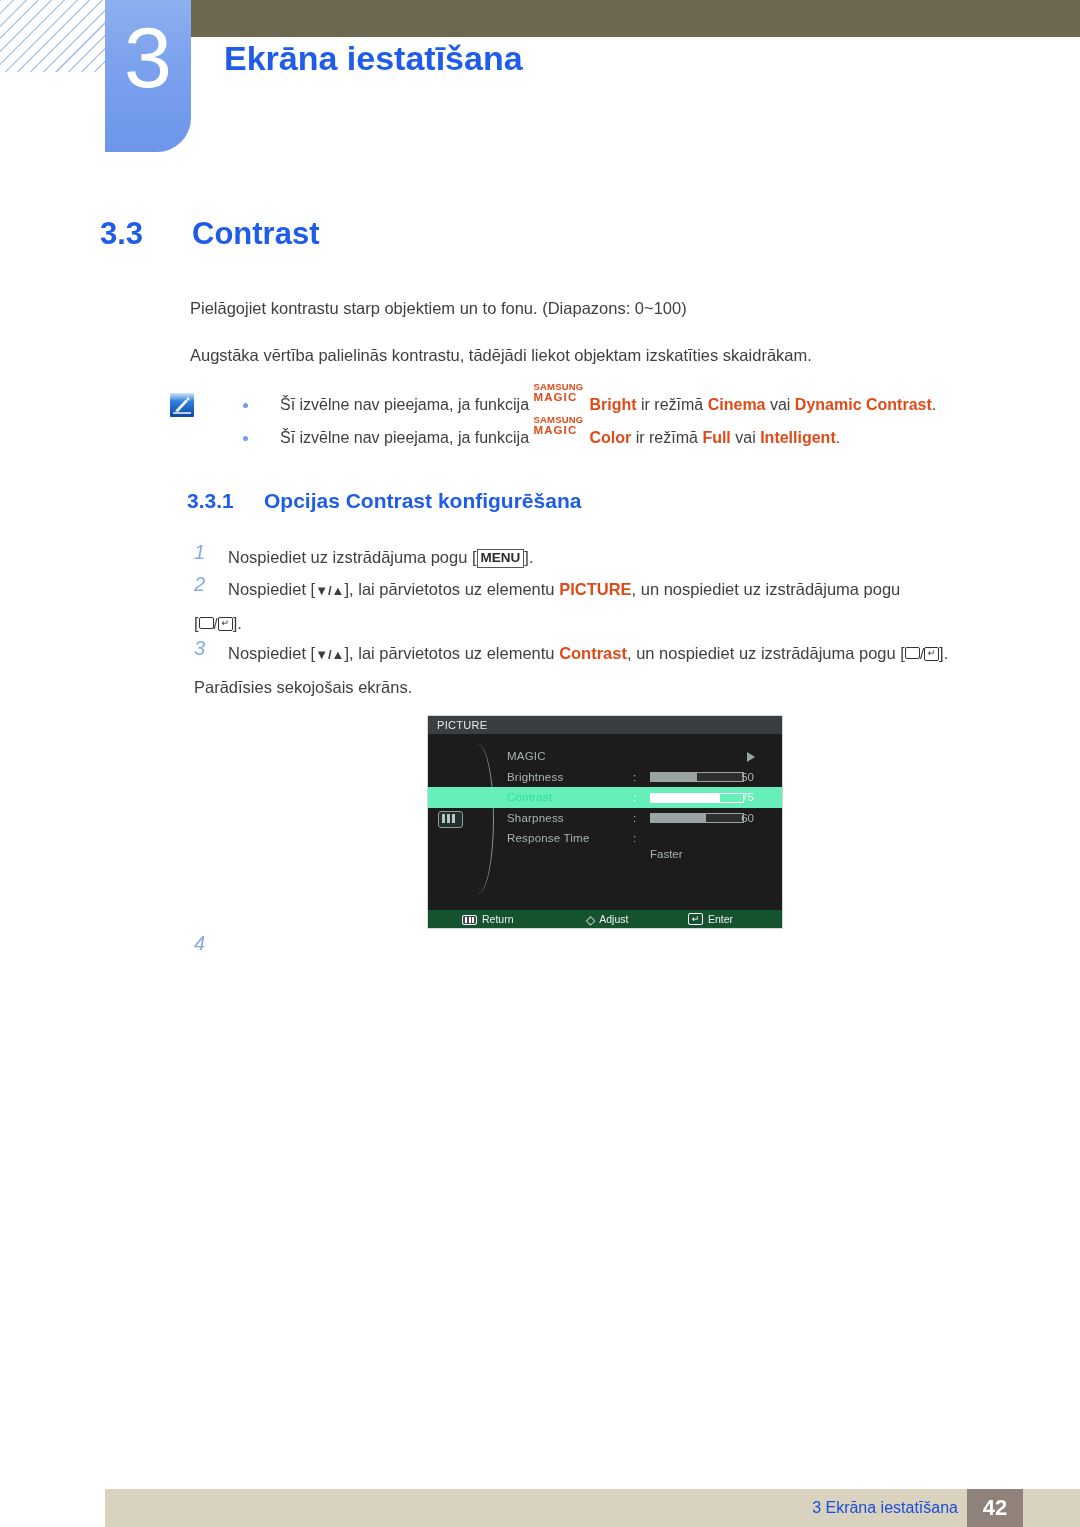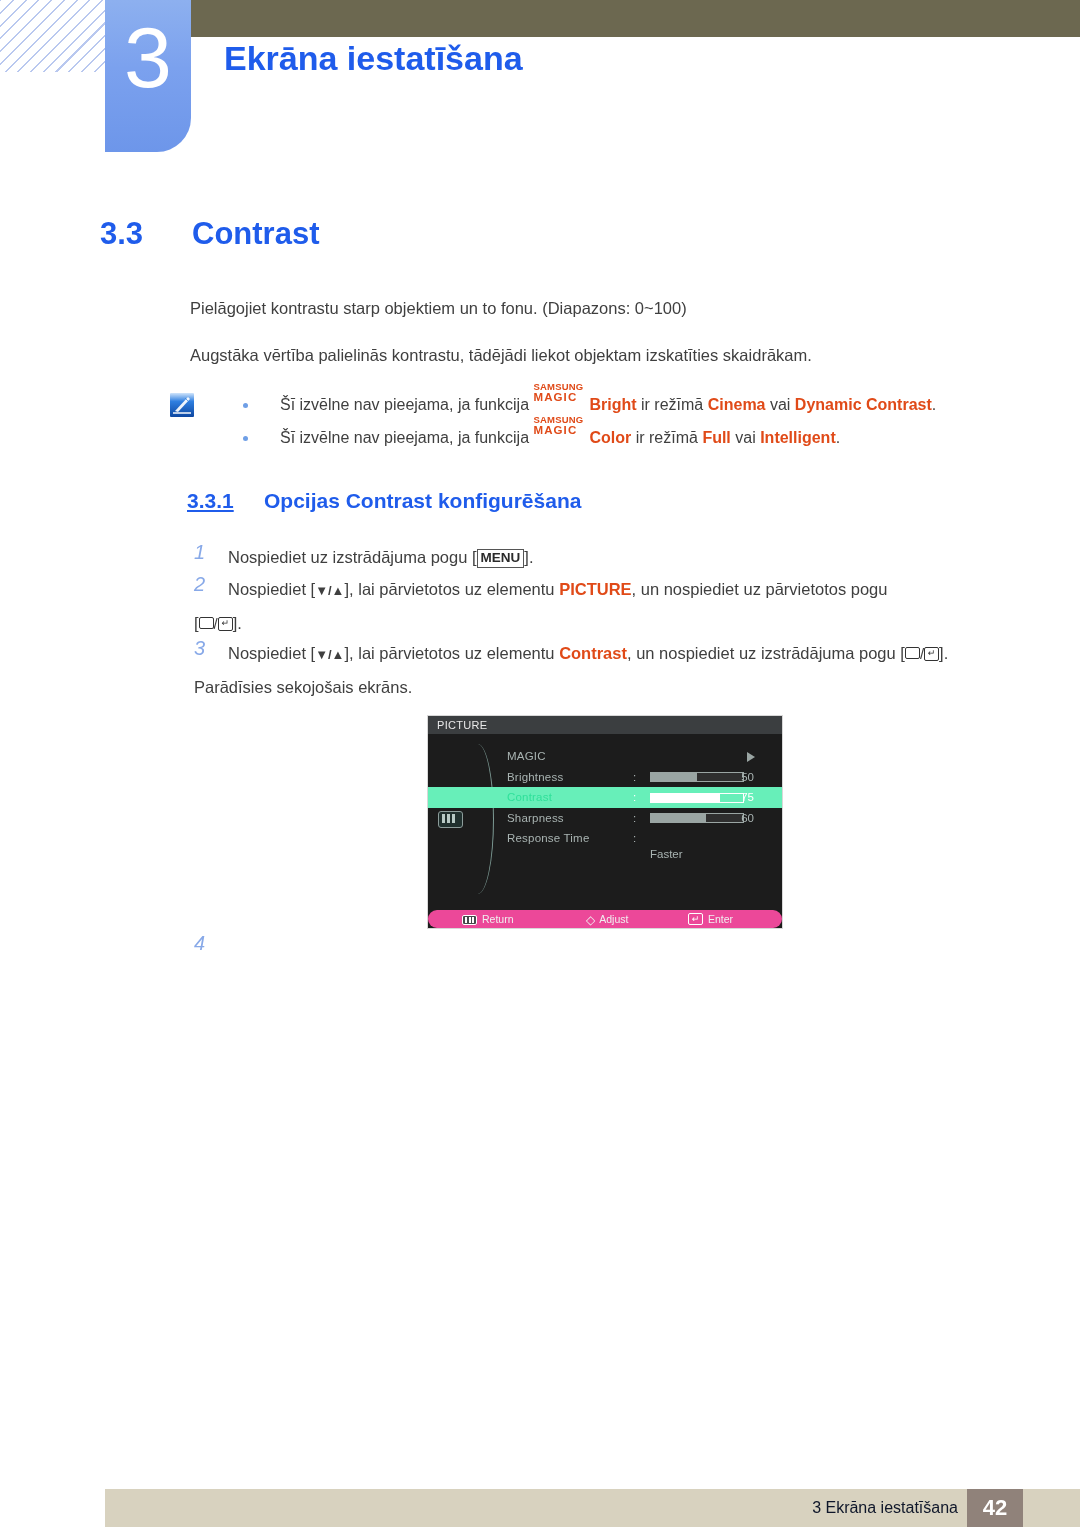--- a/index.html
+++ b/index.html
@@ -152,7 +152,7 @@
     color: #1f5ceb;
     white-space: nowrap;
   }
-  .subsec .num { display: inline-block; width: 77px; text-decoration: underline; }
+  .subsec .num { display: inline-block; width: 77px; }
 
   
   .step {

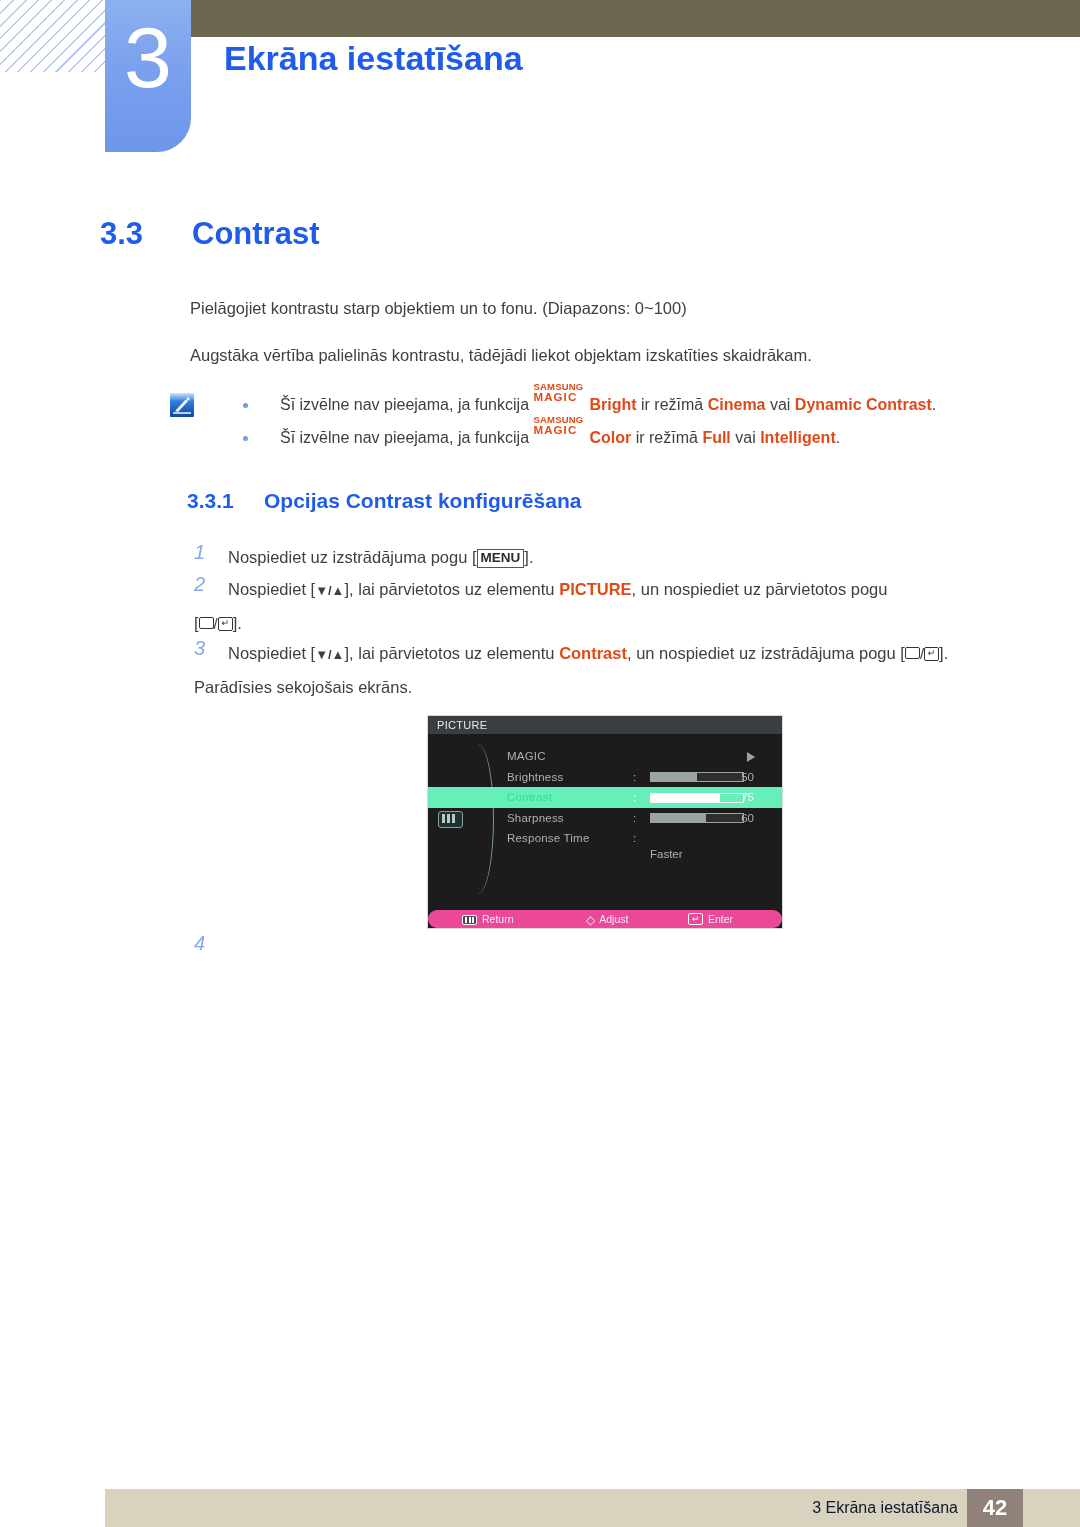--- a/index.html
+++ b/index.html
@@ -484,7 +484,7 @@
 <div class="step step-2">
   <span class="n">2</span>
   <span class="body">
-    <span>Nospiediet [</span><span class="arrows">▼/▲</span><span>], lai pārvietotos uz elementu </span><span class="hl">PICTURE</span><span>, un nospiediet uz pārvietotos pogu</span><br>
+    <span>Nospiediet [</span><span class="arrows">▼/▲</span><span>], lai pārvietotos uz elementu </span><span class="hl">PICTURE</span><span>, un nospiediet uz izstrādājuma pogu</span><br>
     <span>[</span><span class="gl-rect"></span><span class="btn-glyphs">/</span><span class="gl-enter">↵</span><span>].</span>
   </span>
 </div>

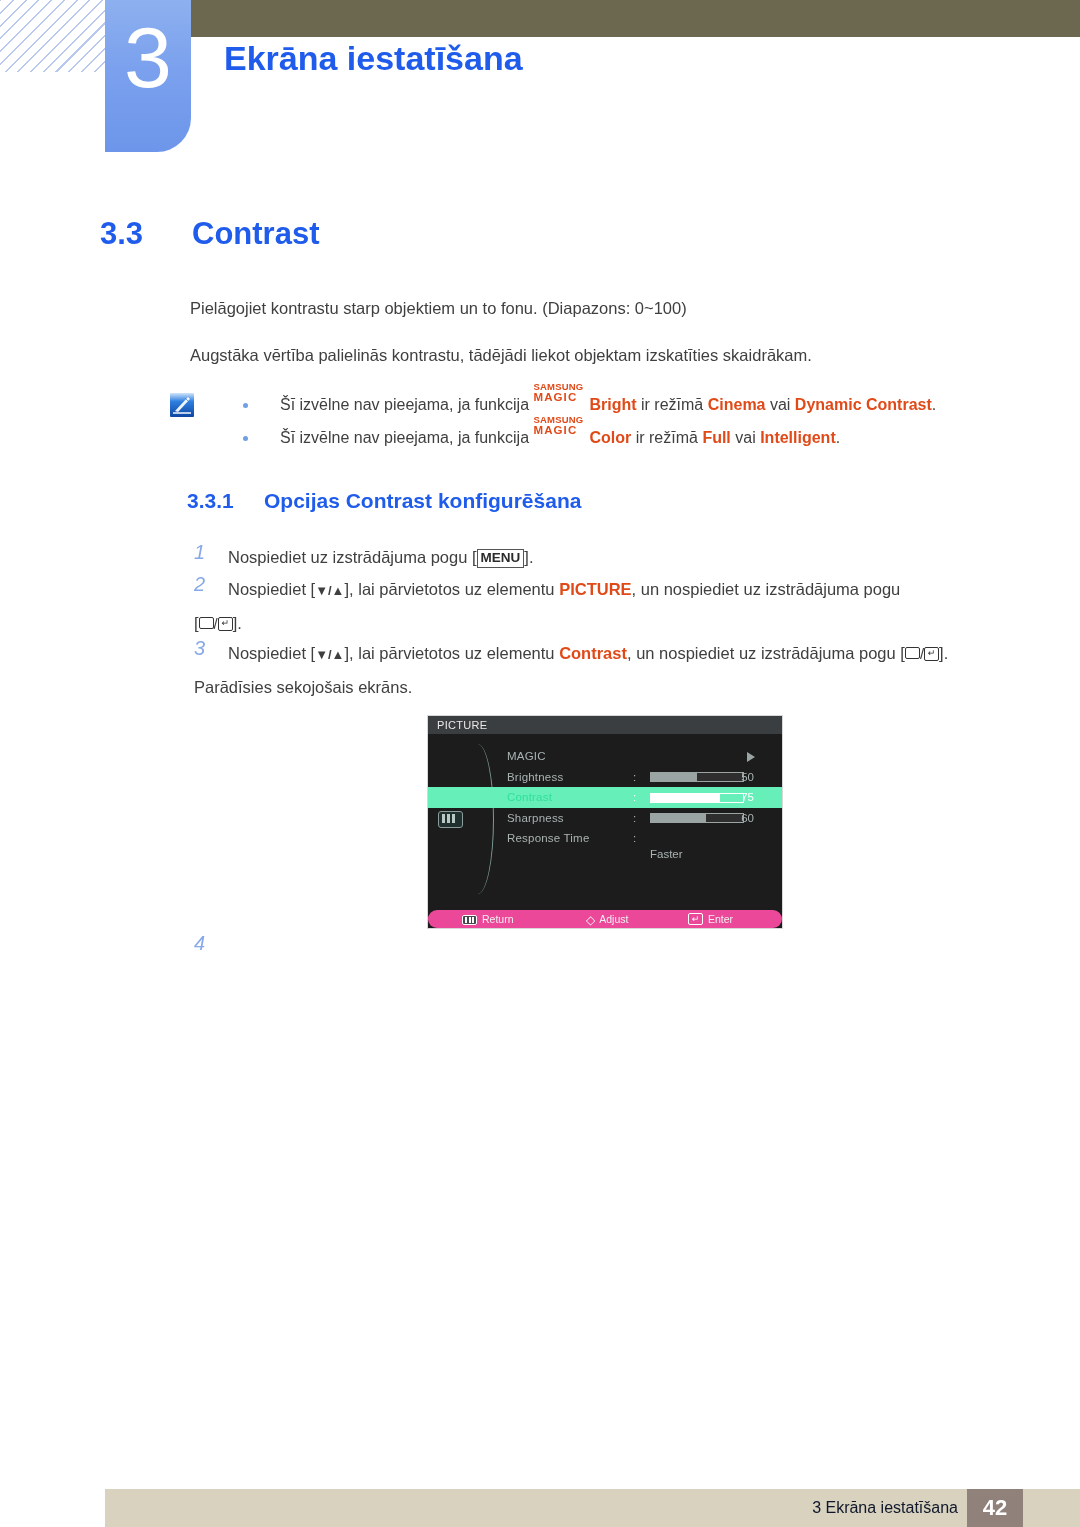--- a/index.html
+++ b/index.html
@@ -342,11 +342,10 @@
     position: absolute;
     left: 0; bottom: 0;
     width: 354px; height: 18px;
-    background: #ec4899;
+    background: #14532d;
     color: #f0f0f0;
     font-size: 10.5px;
     line-height: 18px;
-    border-radius: 9px;
   }
   .osd-foot .seg {
     position: absolute;

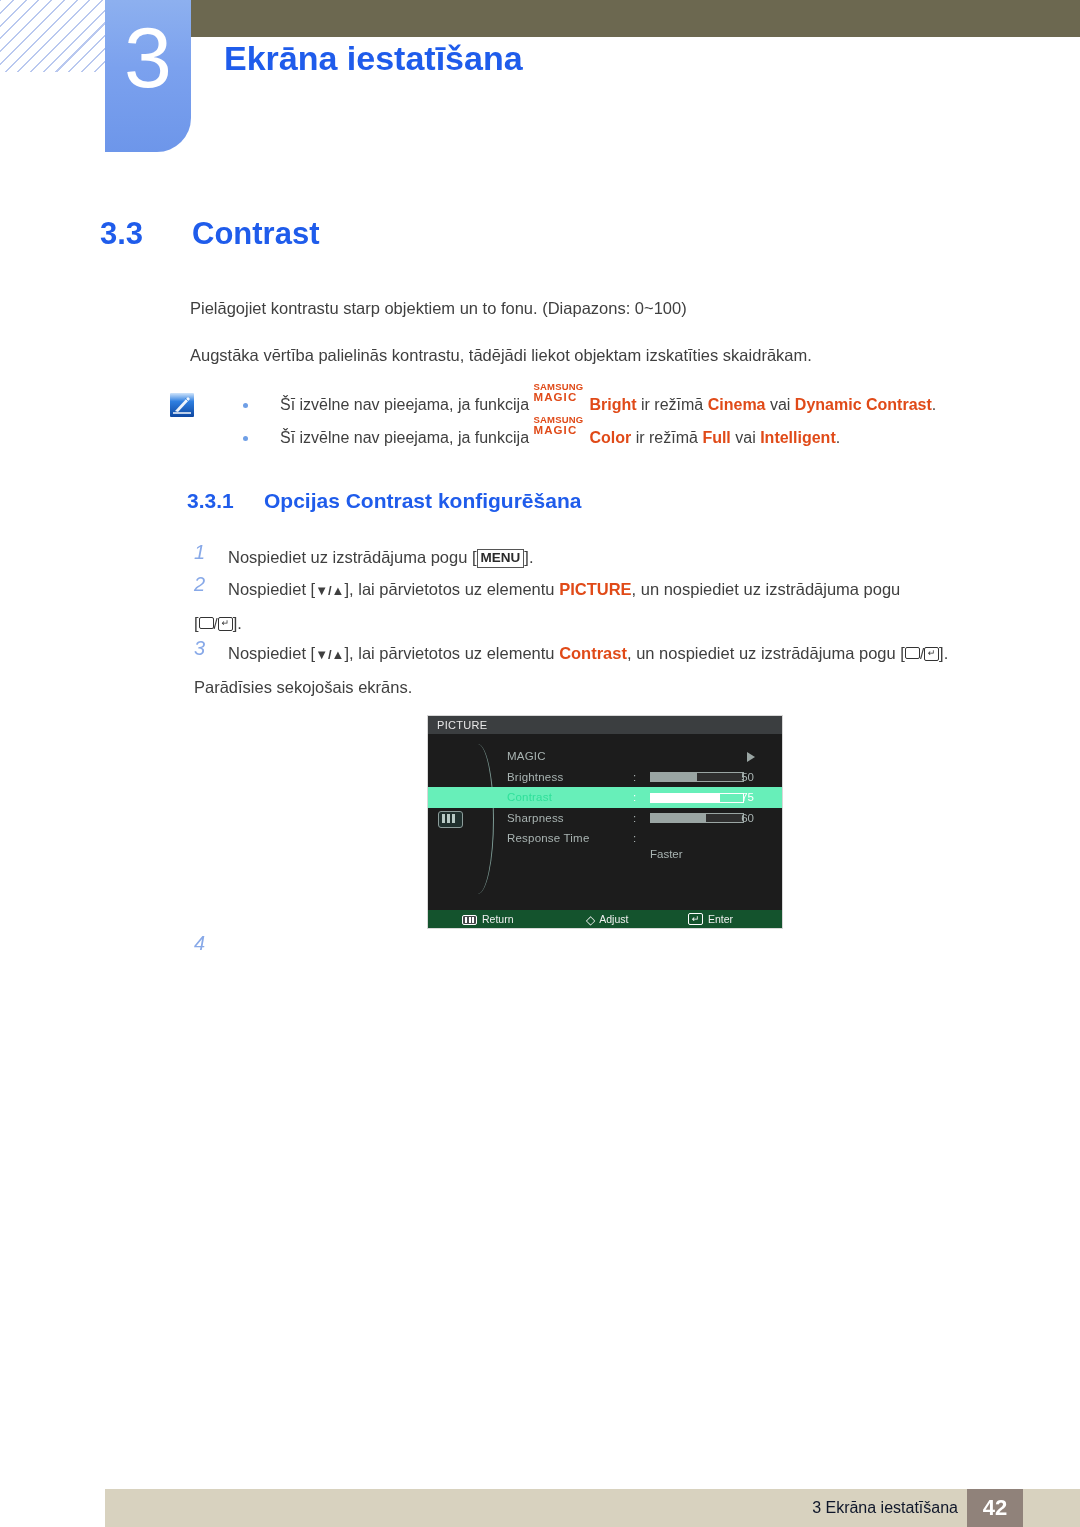--- a/index.html
+++ b/index.html
@@ -404,7 +404,7 @@
     right: 122px; top: 0;
     line-height: 38px;
     font-size: 16px;
-    color: #0f172a;
+    color: #1d4ed8;
     white-space: nowrap;
   }
   .footer-page {

